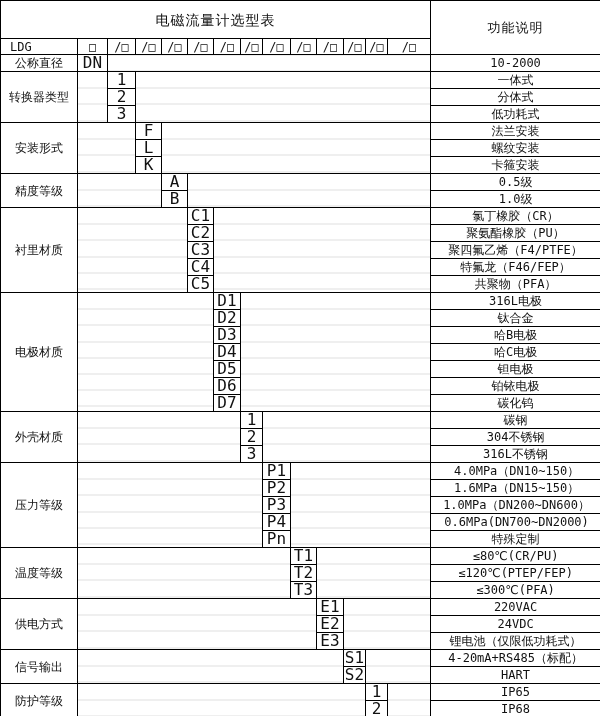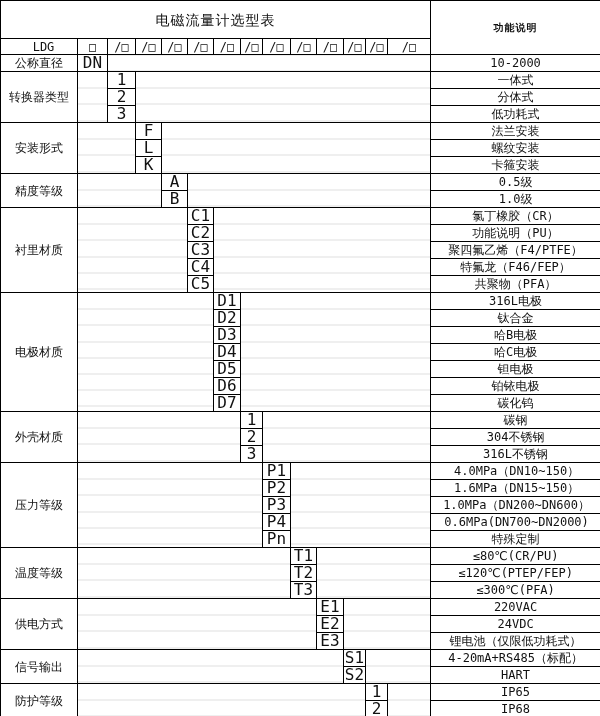--- a/index.html
+++ b/index.html
@@ -27,7 +27,7 @@
   tr.r-ldg{height:16px;}
   tr.r-data{height:16.17px;}
   td.title{font-size:14px;letter-spacing:1px;}
-  td.func-h{font-size:10px;letter-spacing:1px;font-weight:bold;}
+  td.func-h{font-size:13px;letter-spacing:1px;}
   td.ldg-label{text-align:center;padding-left:9px;font-size:12px;}
   td.slot{font-size:12px;}
   td.attr{font-size:12px;}

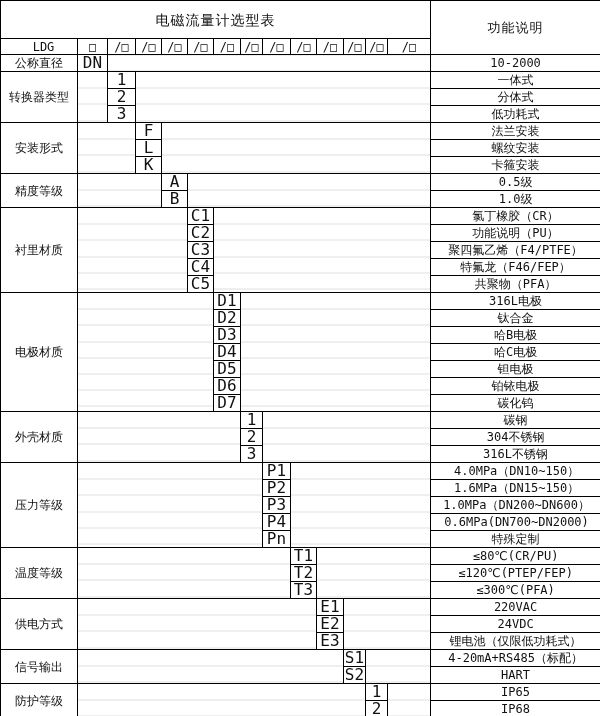--- a/index.html
+++ b/index.html
@@ -28,7 +28,7 @@
   tr.r-data{height:16.17px;}
   td.title{font-size:14px;letter-spacing:1px;}
   td.func-h{font-size:13px;letter-spacing:1px;}
-  td.ldg-label{text-align:center;padding-left:9px;font-size:12px;}
+  td.ldg-label{text-align:left;padding-left:9px;font-size:12px;}
   td.slot{font-size:12px;}
   td.attr{font-size:12px;}
   td.code{font-size:16px;}

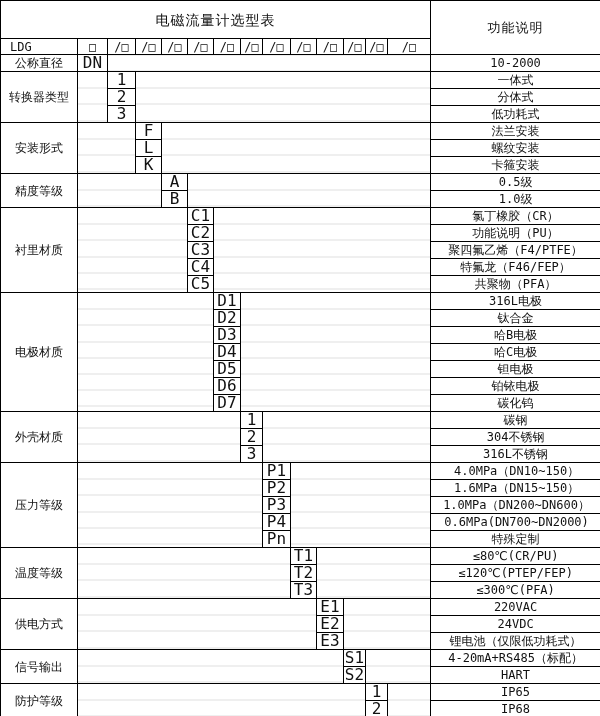--- a/index.html
+++ b/index.html
@@ -143,7 +143,7 @@
         </tr>
         <tr class="r-data">
           <td class="code">C2</td>
-          <td class="desc">功能说明（PU）</td>
+          <td class="desc">聚氨酯橡胶（PU）</td>
         </tr>
         <tr class="r-data">
           <td class="code">C3</td>

